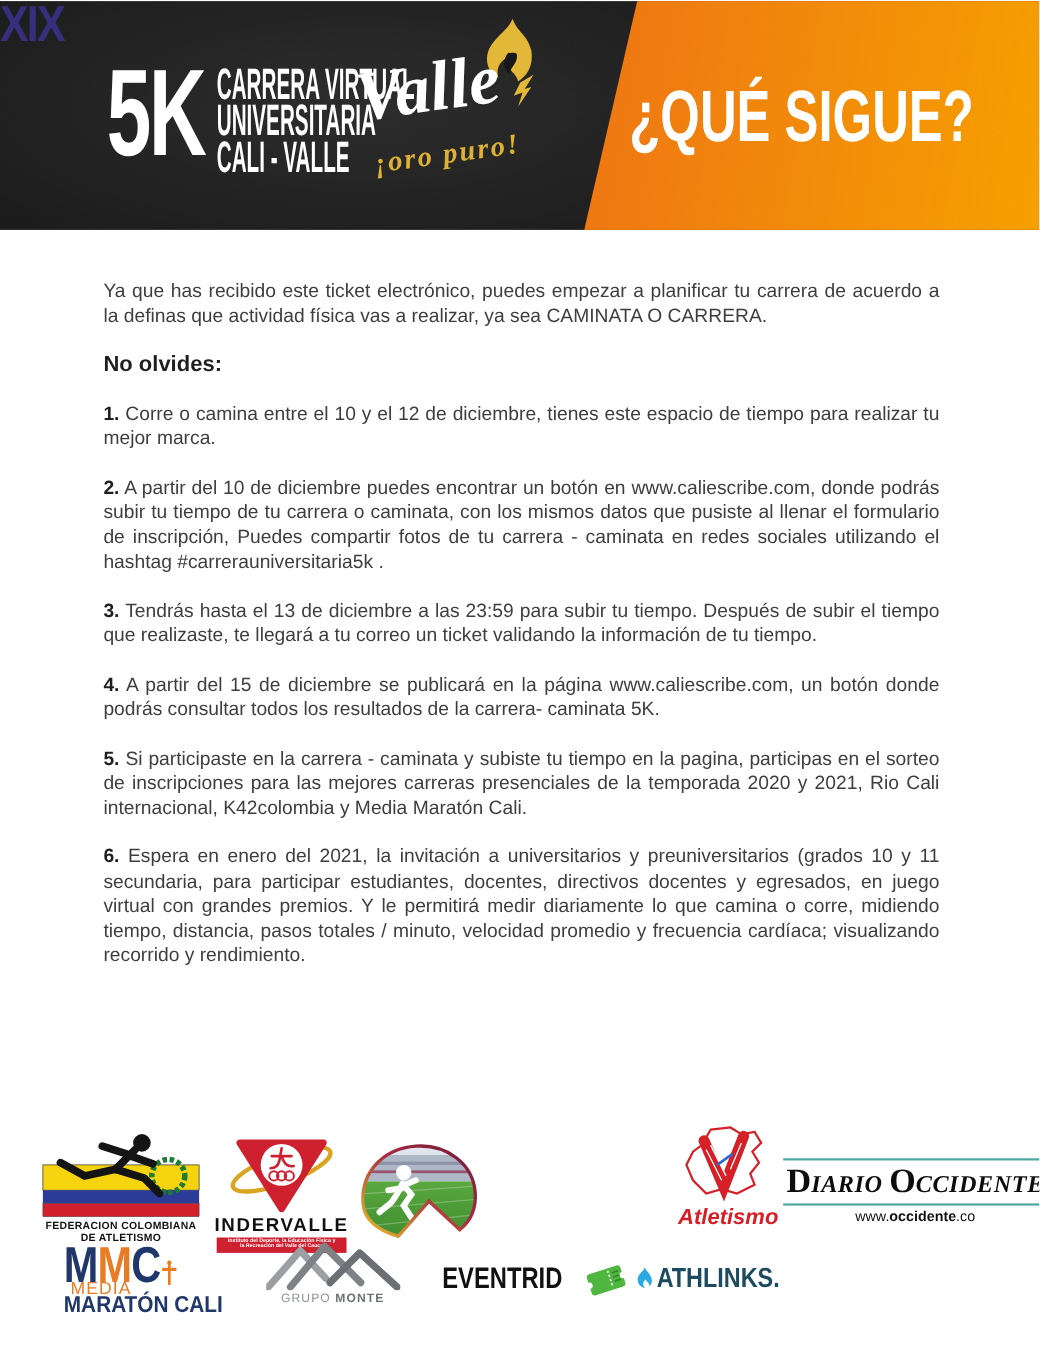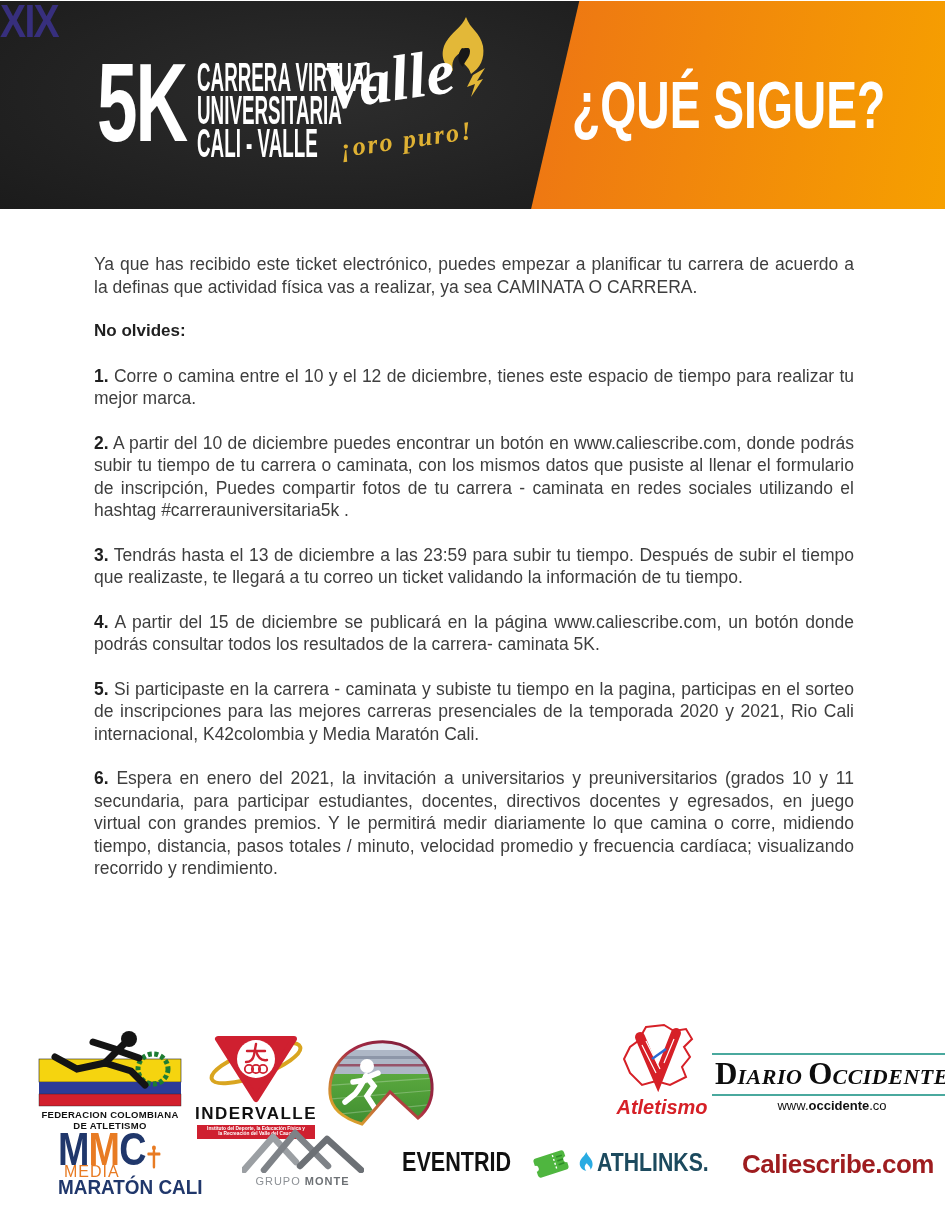--- a/index.html
+++ b/index.html
@@ -31,7 +31,7 @@
              font-size:17.5px; line-height:22.5px; text-align:justify; }
   .content p { margin:0 0 22px 0; }
   .content b { color:#1f1f1f; }
-  .reminder { font-weight:700; color:#1f1f1f; margin:0 0 22px 0; font-size:17px; }
+  .reminder { font-weight:700; color:#1f1f1f; margin:0 0 22px 0; font-size:20px; }
 
   
   .banner { position:absolute; top:955px; left:0; width:945px; height:52px;

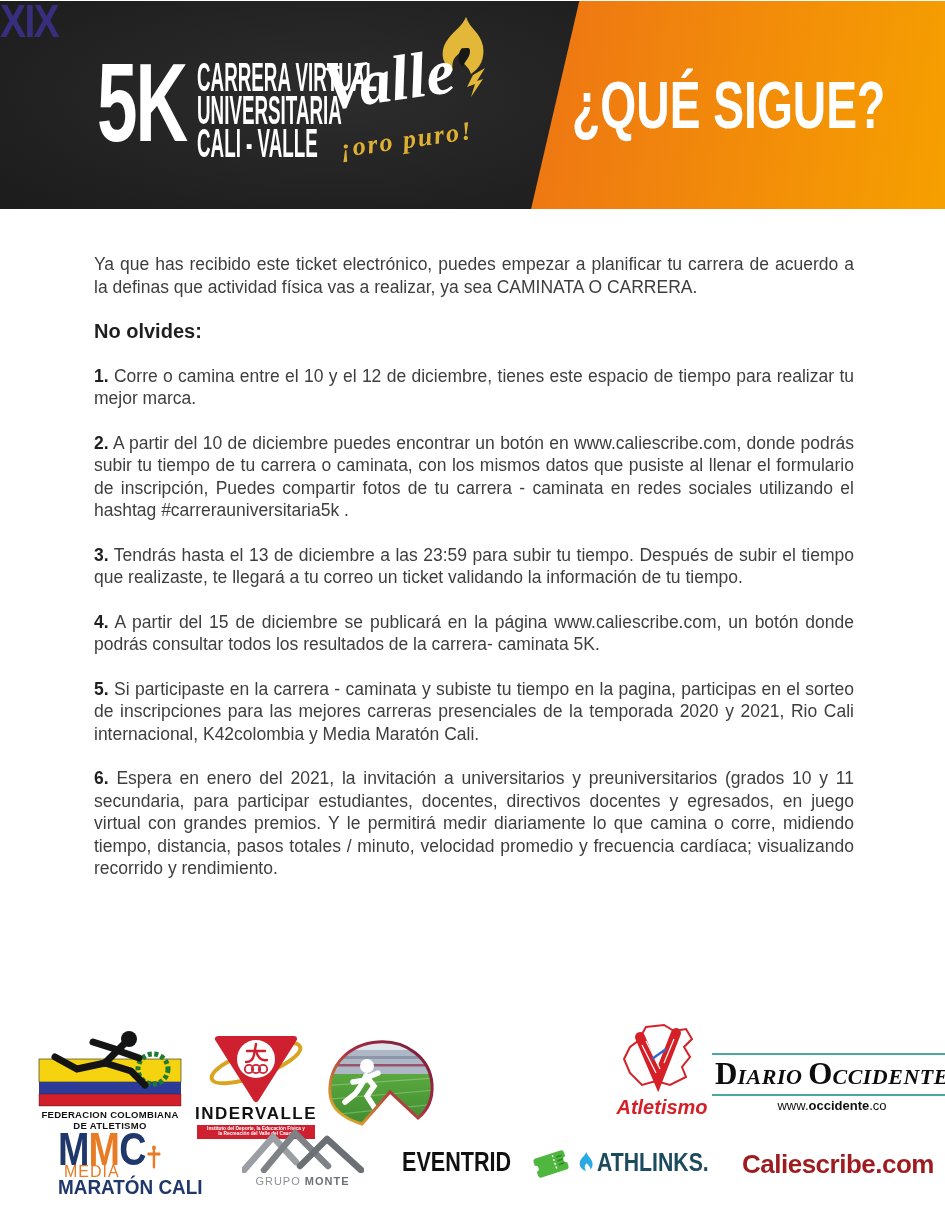--- a/index.html
+++ b/index.html
@@ -274,9 +274,6 @@
     <span class="athlinks-name">ATHLINKS.</span>
   </div>
 
-  <div class="caliescribe">
-    <span class="caliescribe-name">Caliescribe.com</span>
-  </div>
 
 </div>
 

